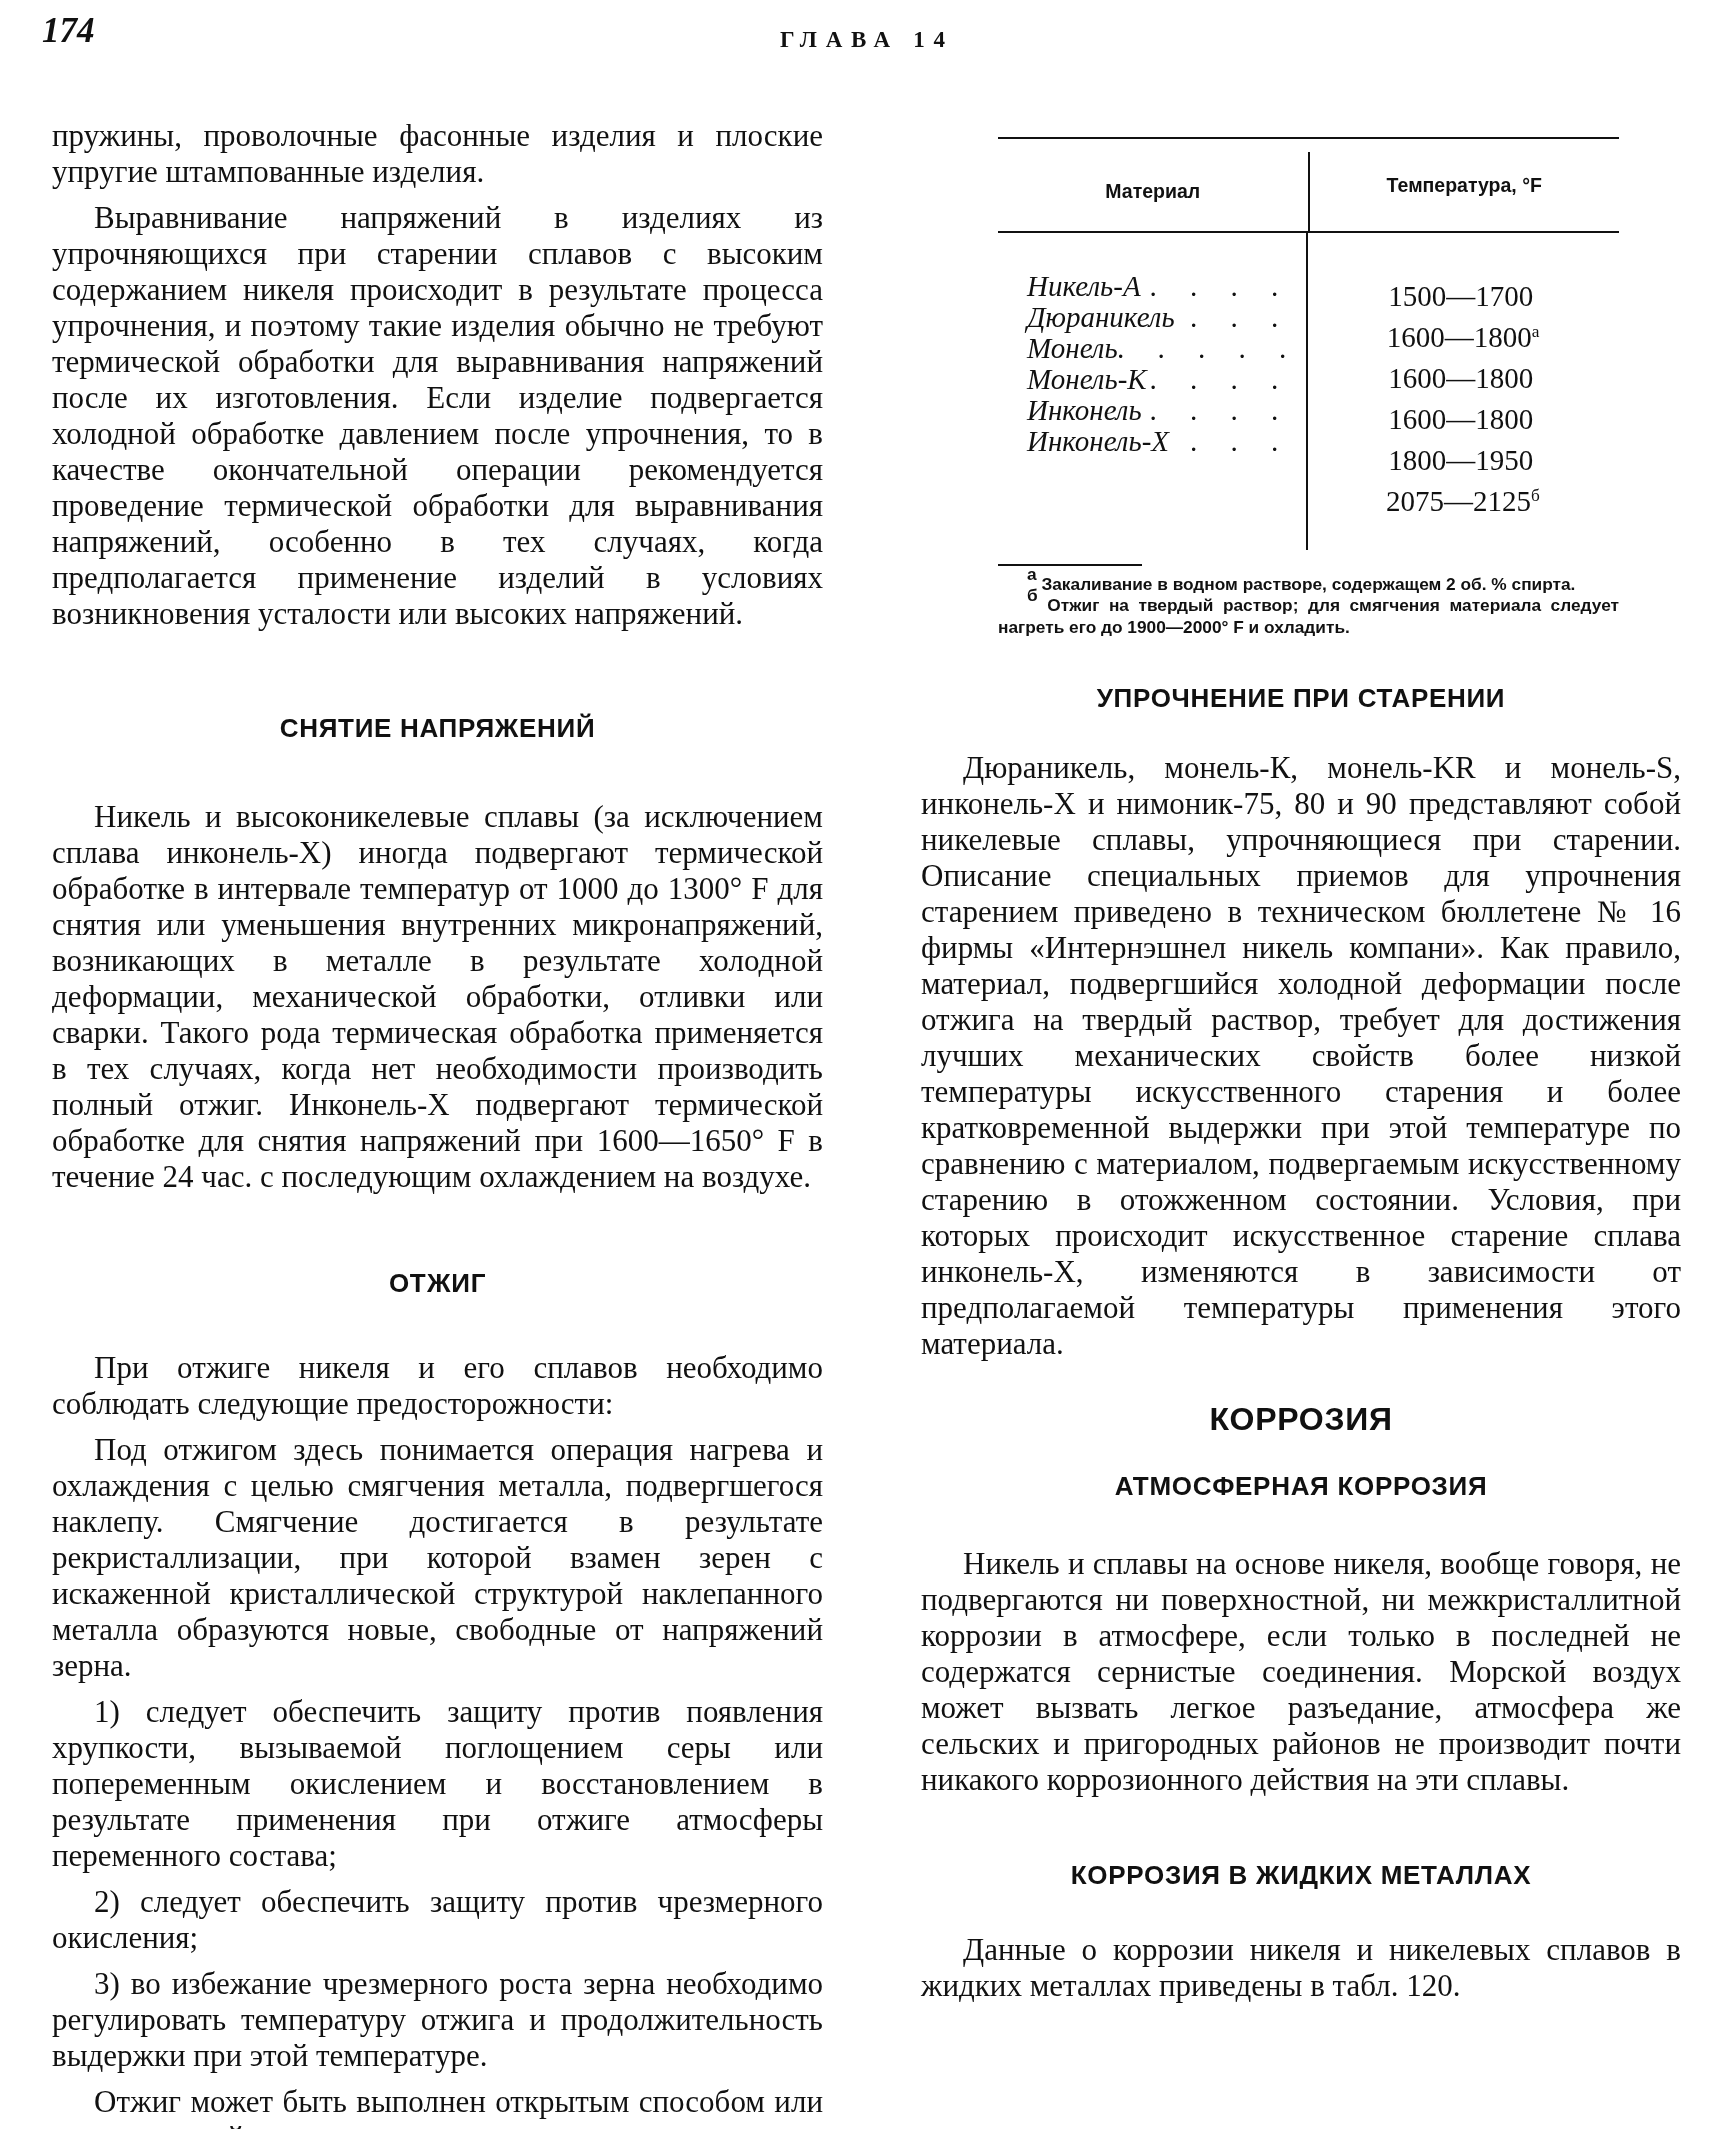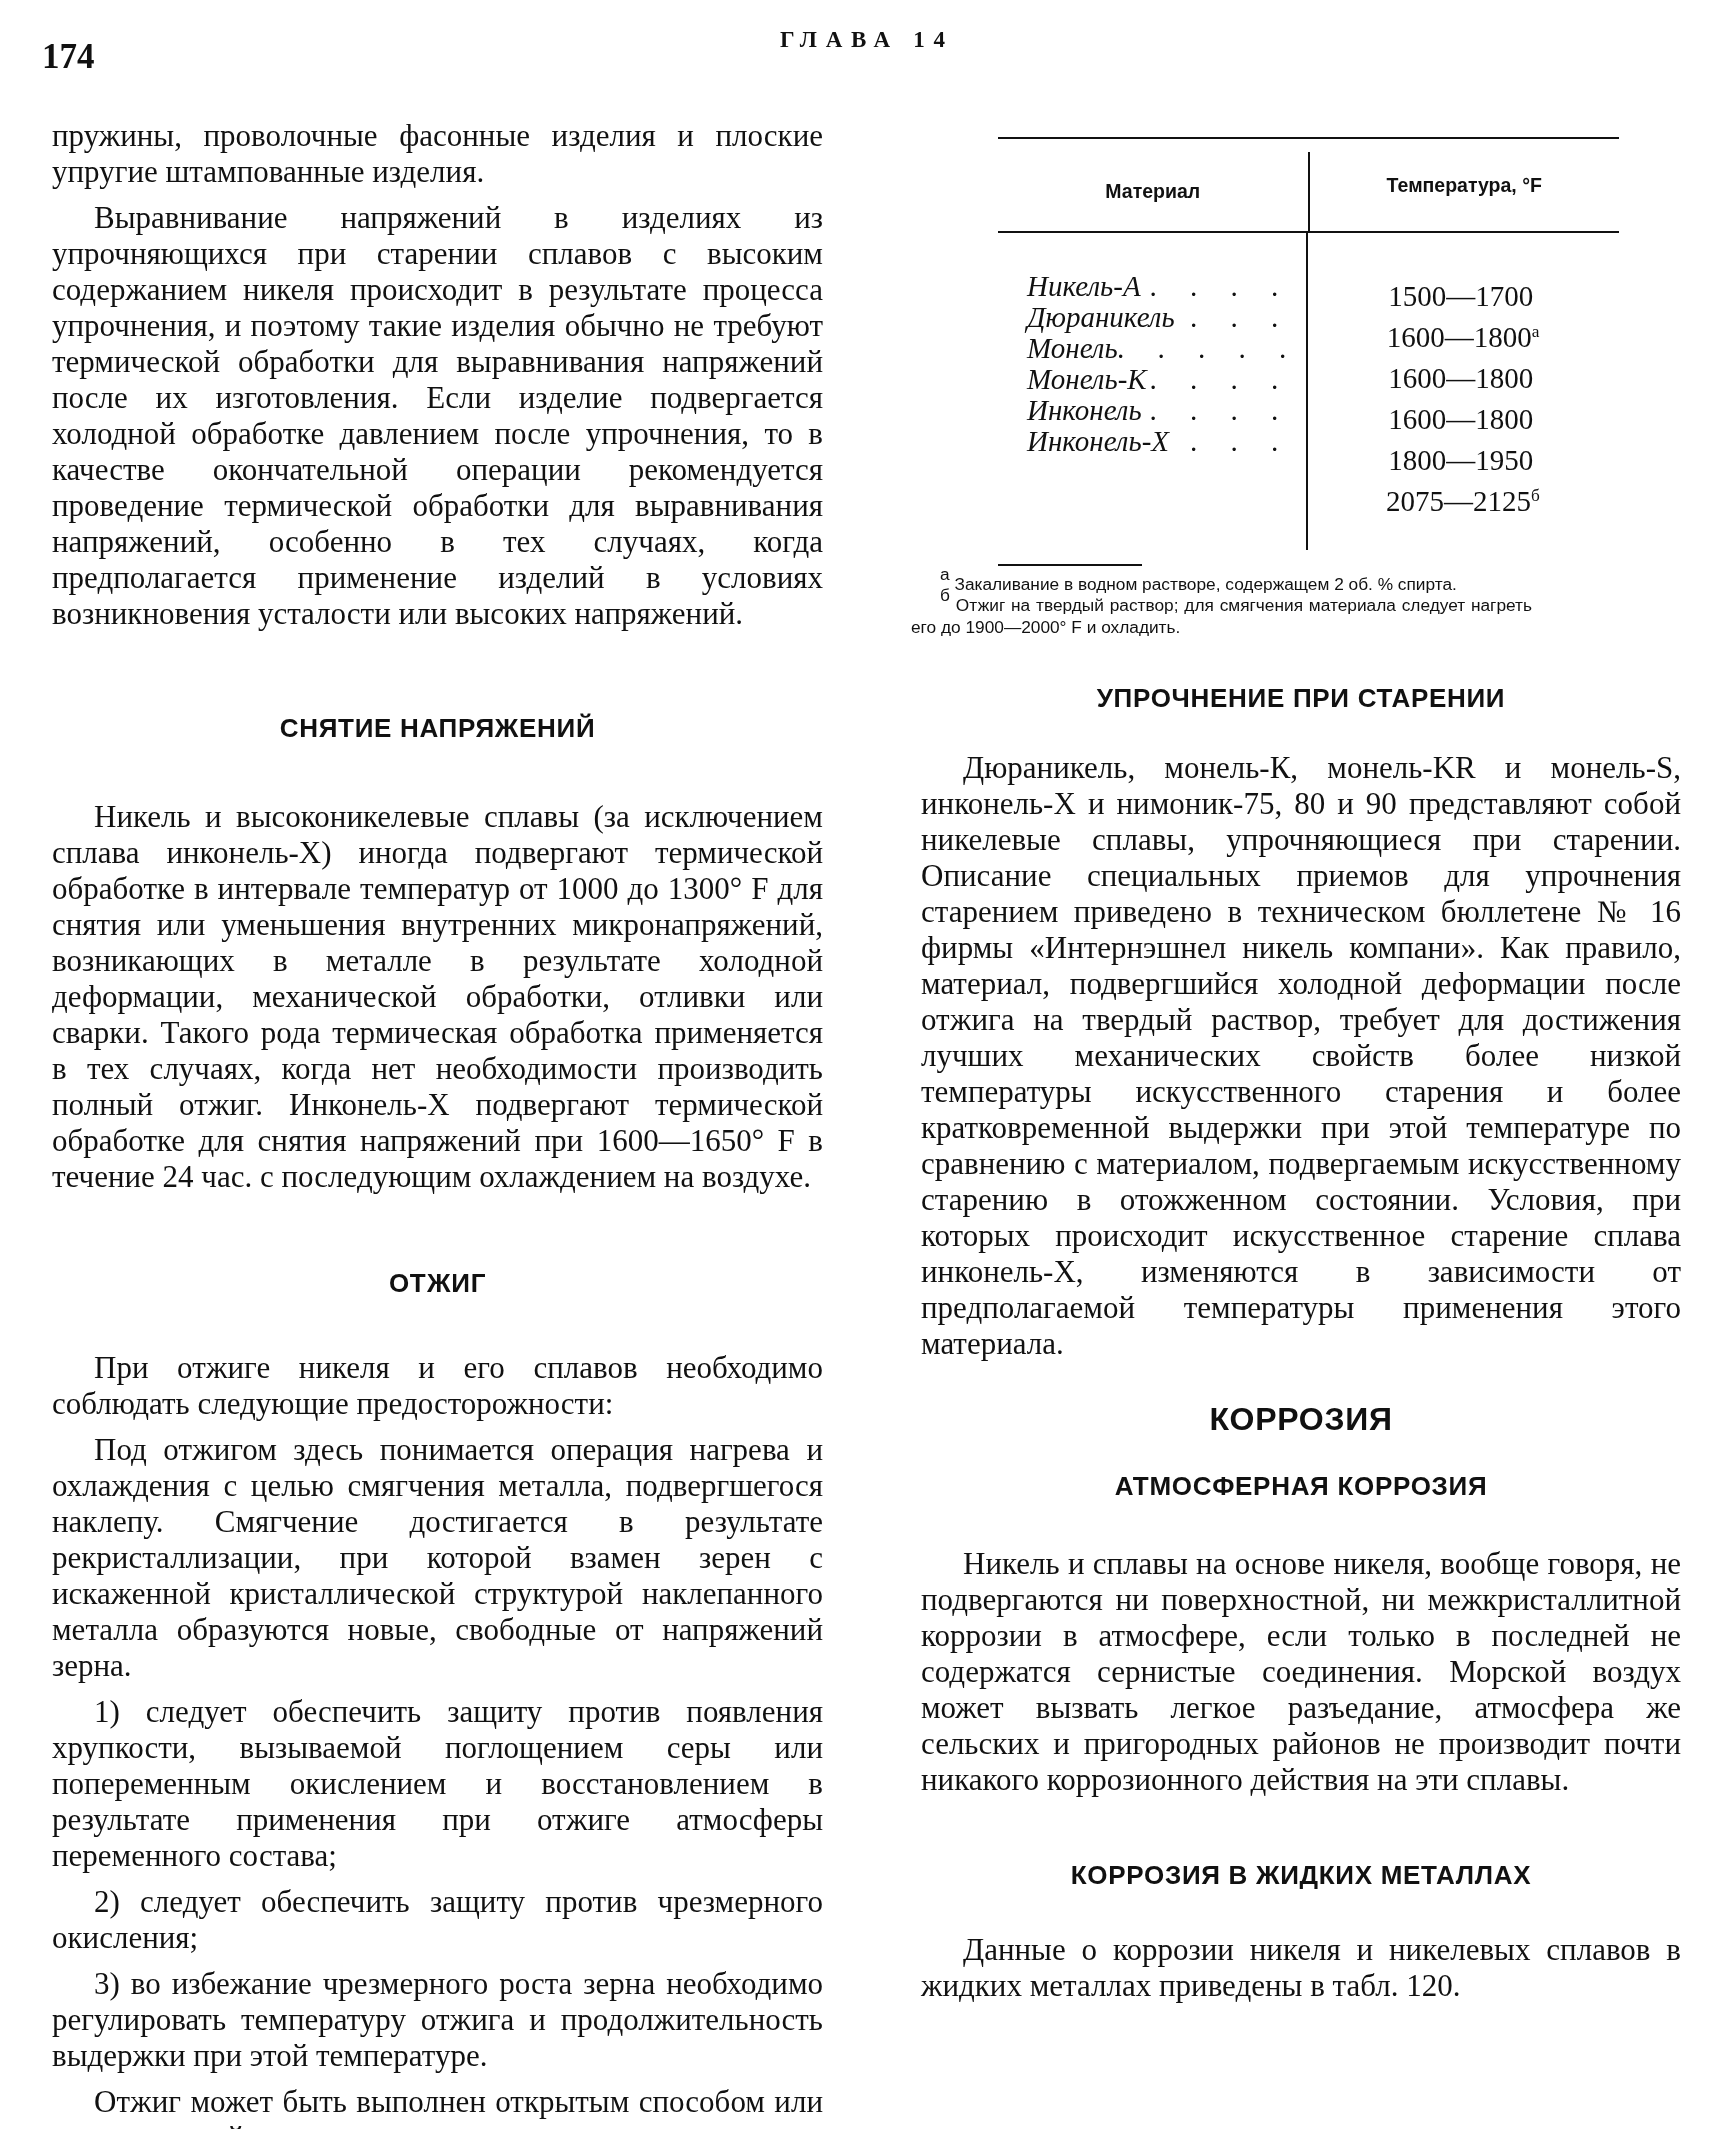--- a/index.html
+++ b/index.html
@@ -5,7 +5,7 @@
   html, body { margin:0; padding:0; background:#ffffff; }
   body { width:1732px; height:2129px; position:relative; overflow:hidden;
          font-family:"Liberation Serif","DejaVu Serif",serif; color:#111; }
-  .hdr-num { position:absolute; left:42px; top:37px; font-size:35px; font-weight:bold; }
+  .hdr-num { position:absolute; left:42px; top:11px; font-size:35px; font-weight:bold;font-style:italic; }
   .hdr-title { position:absolute; left:780px; top:27.4px; font-size:23px; font-weight:bold; letter-spacing:8.7px; }
   .col { position:absolute; top:108px; width:791px; }
   .col.left { left:42px; }

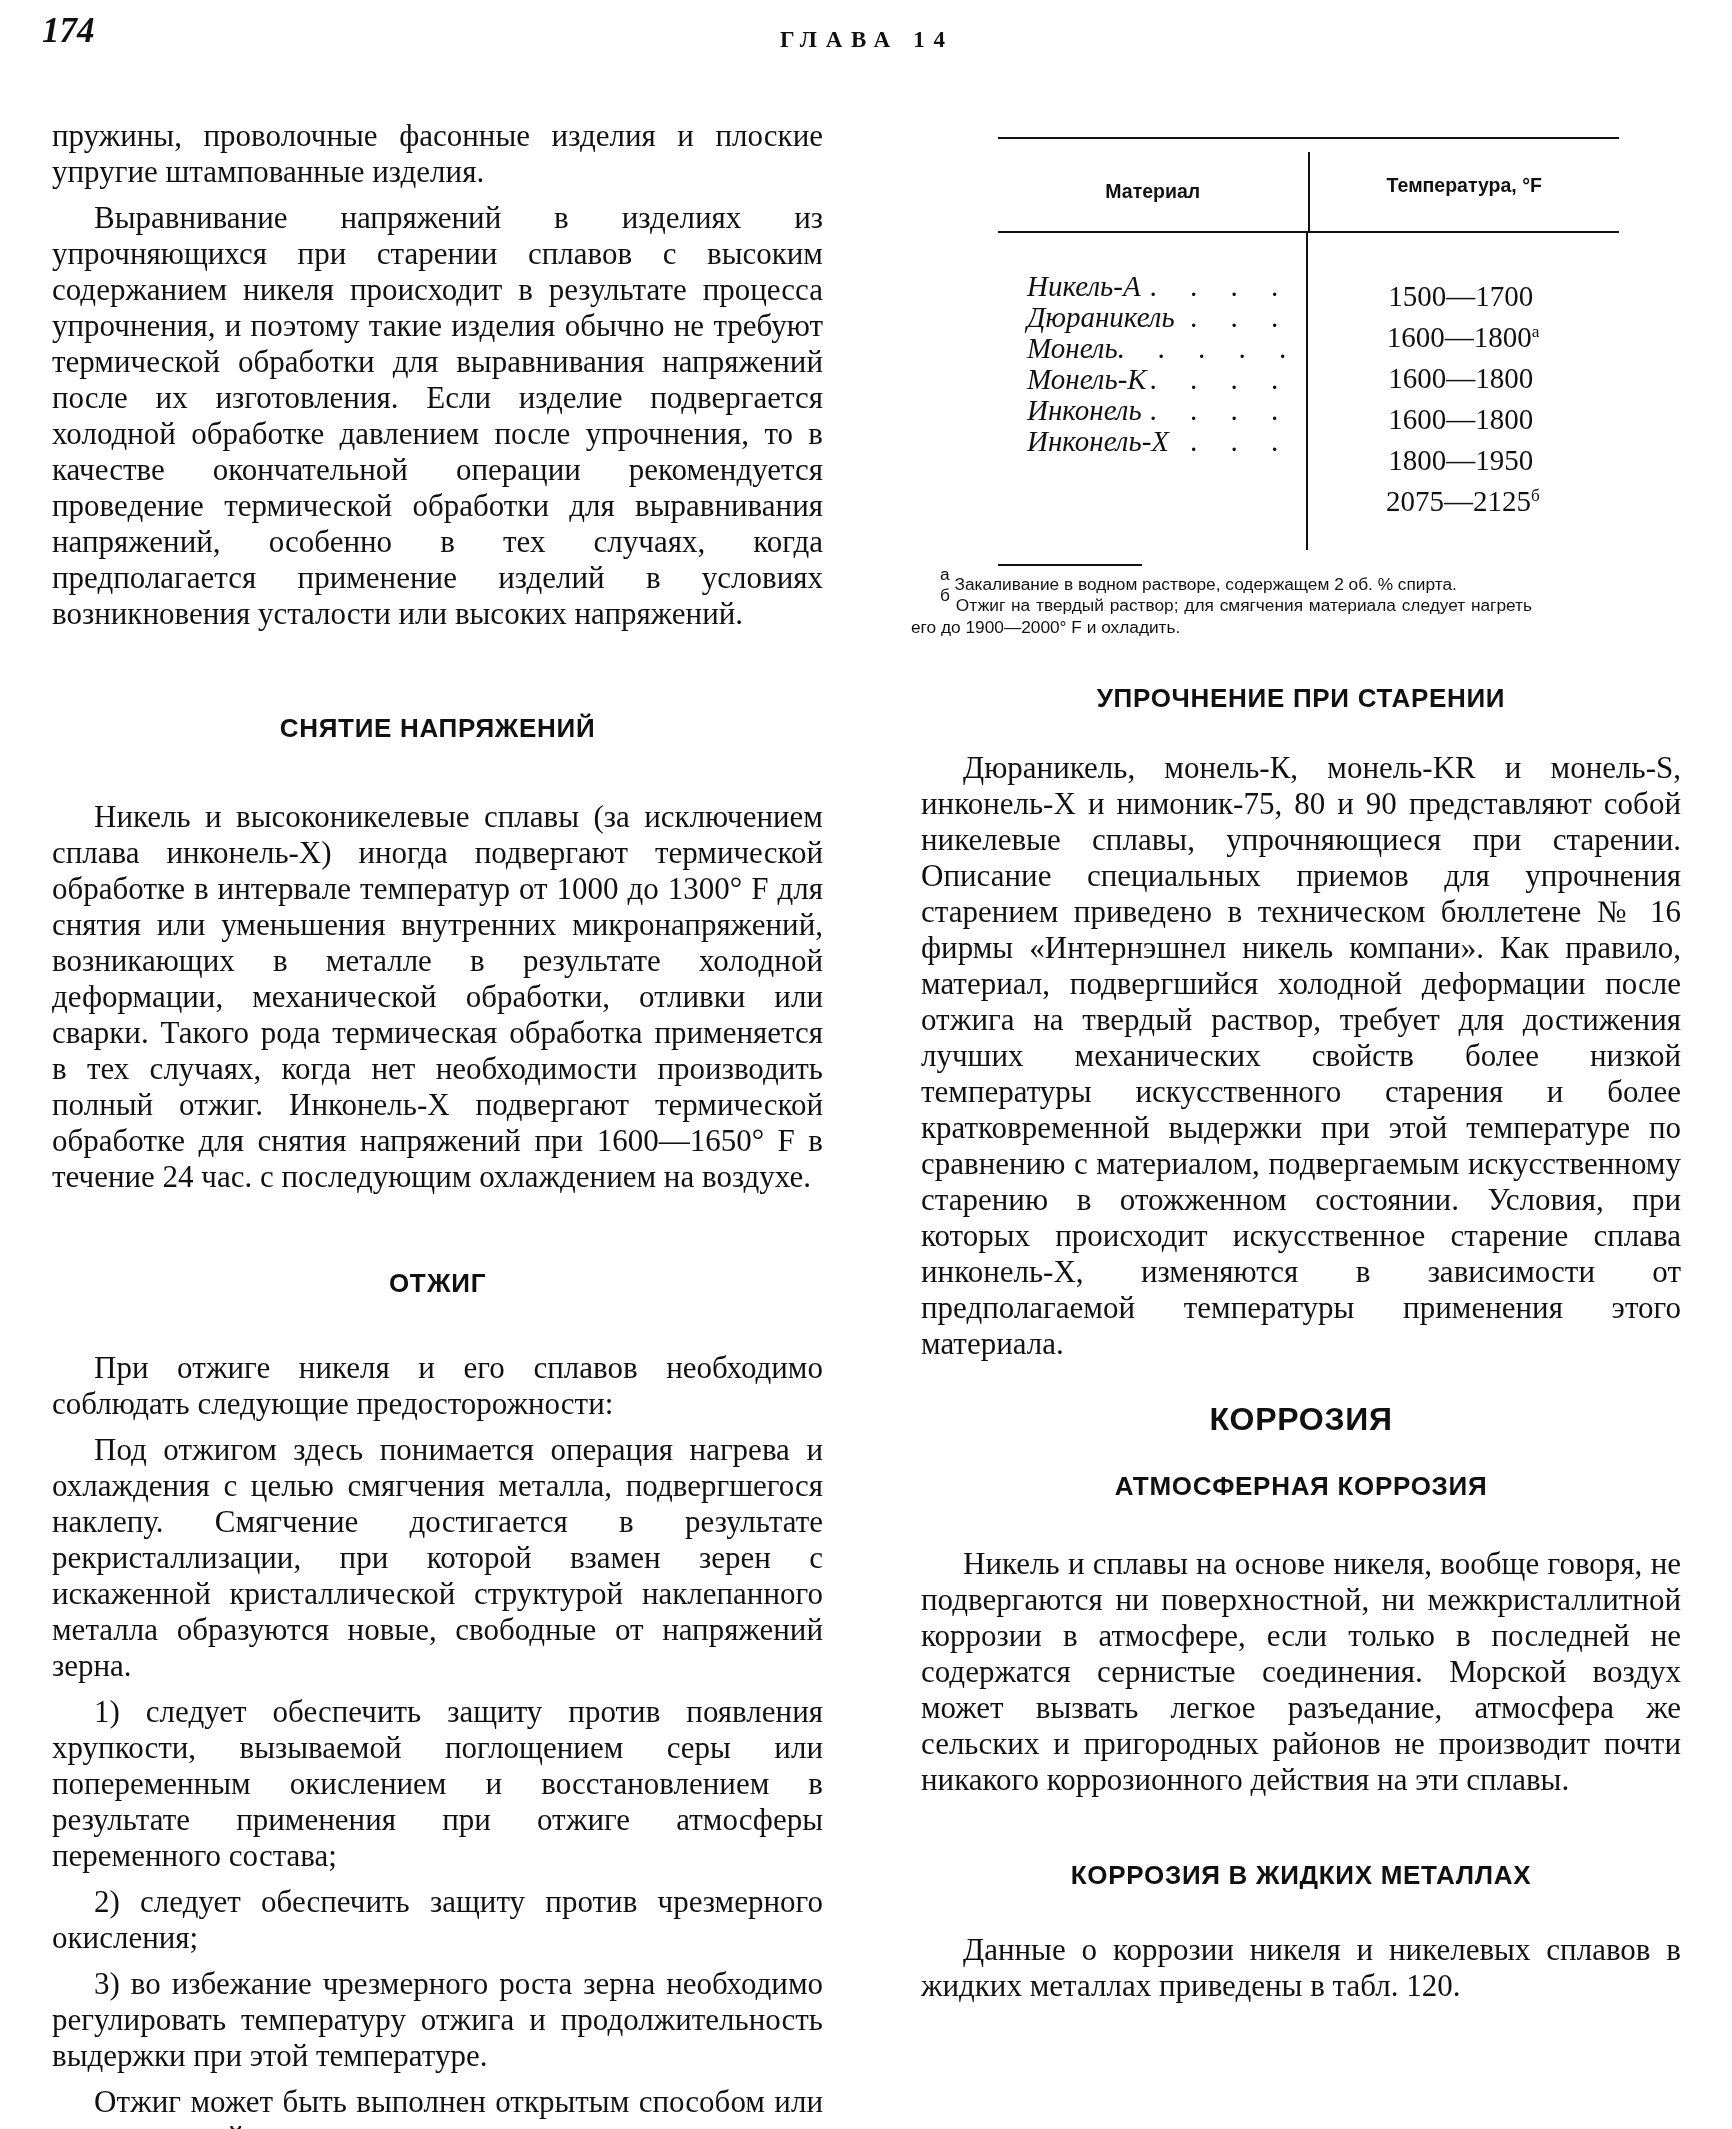--- a/index.html
+++ b/index.html
@@ -28,8 +28,8 @@
   .dots { letter-spacing:13px; }
   sup { font-size:17.3px; vertical-align:10px; line-height:0; }
   .fn-rule { width:144px; border-top:2.9px solid #111; margin-left:87px; margin-top:14.4px; }
-  .fn { font-family:"Liberation Sans","DejaVu Sans",sans-serif; font-weight:normal; font-size:17.3px; line-height:21.7px;
-        width:621px; text-align:justify; text-indent:29px; }
+  .fn { font-family:"Liberation Sans","DejaVu Sans",sans-serif; font-weight:bold; font-size:17.3px; line-height:21.7px;
+        margin-left:87px; width:621px; text-align:justify; text-indent:29px; }
 </style>
 </head>
 <body>

